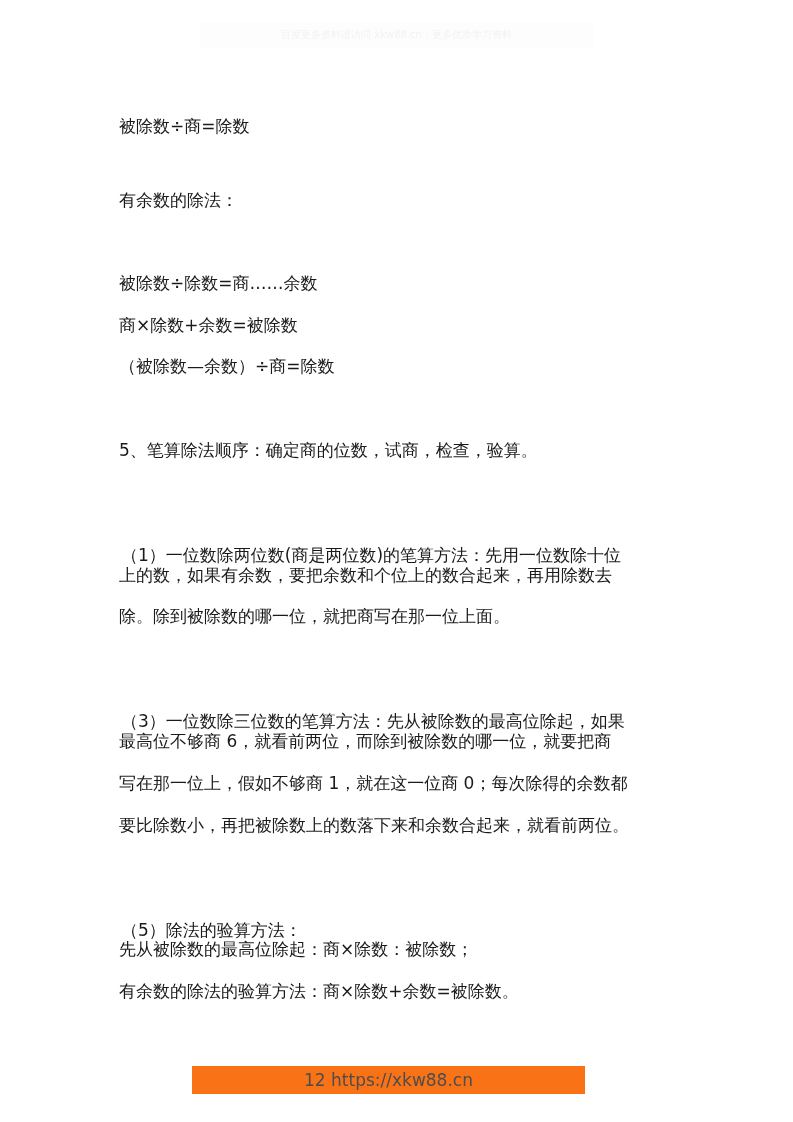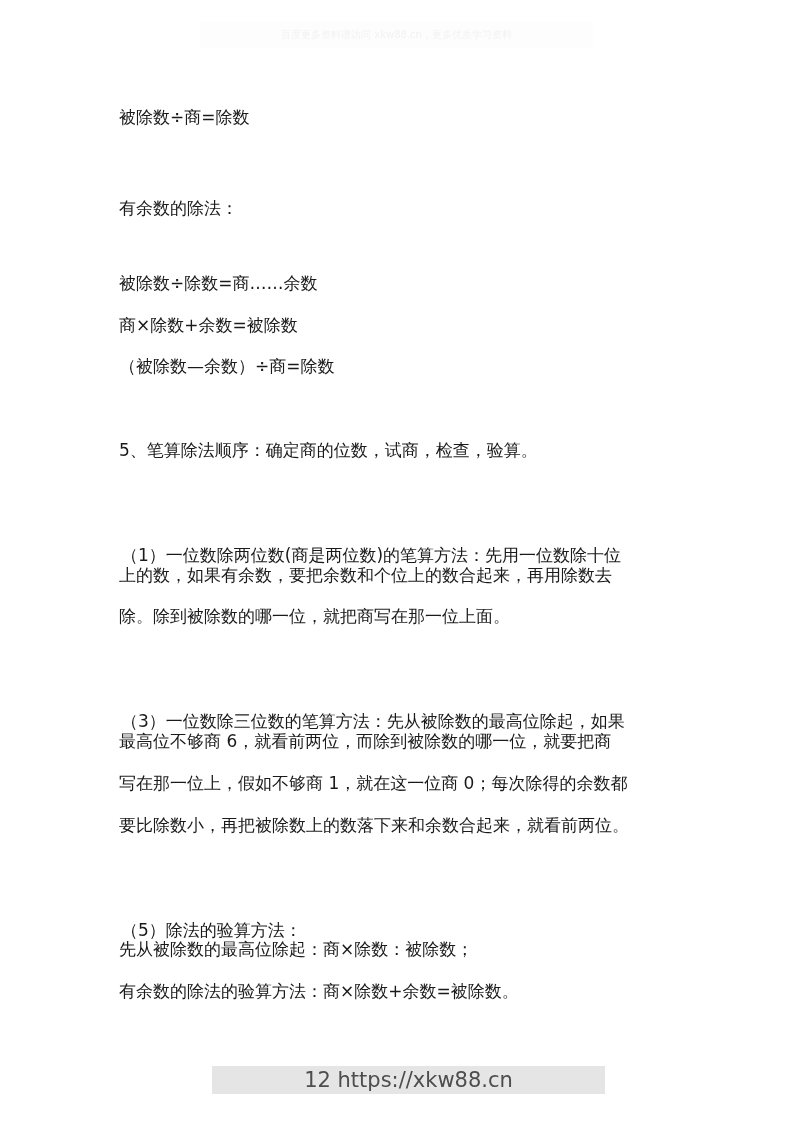--- a/index.html
+++ b/index.html
@@ -63,7 +63,7 @@
 <div class="watermark-header">百度更多资料请访问 xkw88.cn，更多优质学习资料</div>
 
 <div class="page">
-  <div class="line" style="top:106px">被除数÷商=除数</div>
+  <div class="line" style="top:115px">被除数÷商=除数</div>
   <div class="line" style="top:197px">有余数的除法：</div>
   <div class="line" style="top:272px">被除数÷除数=商……余数</div>
   <div class="line" style="top:314px">商×除数+余数=被除数</div>

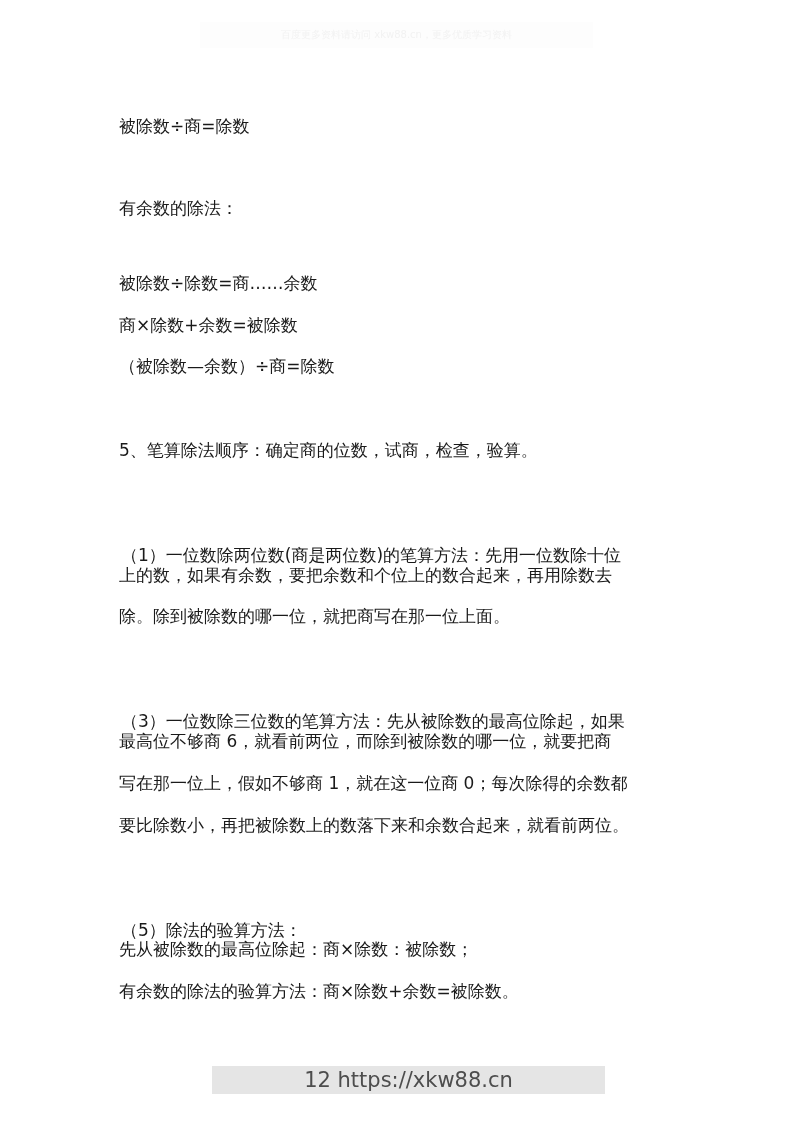--- a/index.html
+++ b/index.html
@@ -64,7 +64,7 @@
 
 <div class="page">
   <div class="line" style="top:115px">被除数÷商=除数</div>
-  <div class="line" style="top:197px">有余数的除法：</div>
+  <div class="line" style="top:189px">有余数的除法：</div>
   <div class="line" style="top:272px">被除数÷除数=商……余数</div>
   <div class="line" style="top:314px">商×除数+余数=被除数</div>
   <div class="line" style="top:355px">（被除数—余数）÷商=除数</div>

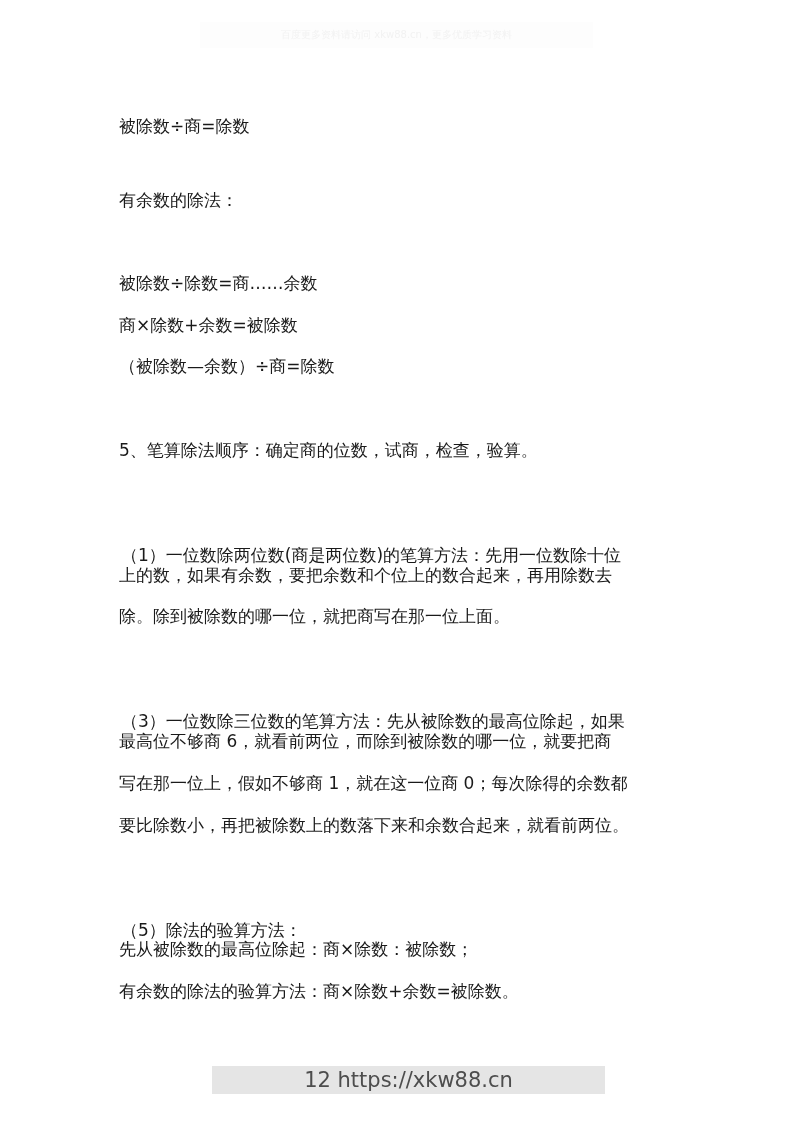--- a/index.html
+++ b/index.html
@@ -46,13 +46,13 @@
     .indent { left: 2px; margin-top: 22px; }
     .footer {
       position: absolute;
-      left: 212px;
+      left: 192px;
       top: 1066px;
       width: 393px;
       height: 28px;
-      background: #e5e5e5;
+      background: #f97316;
       text-align: center;
-      font-size: 21px;
+      font-size: 17px;
       line-height: 28px;
       color: #4d4d4d;
     }

